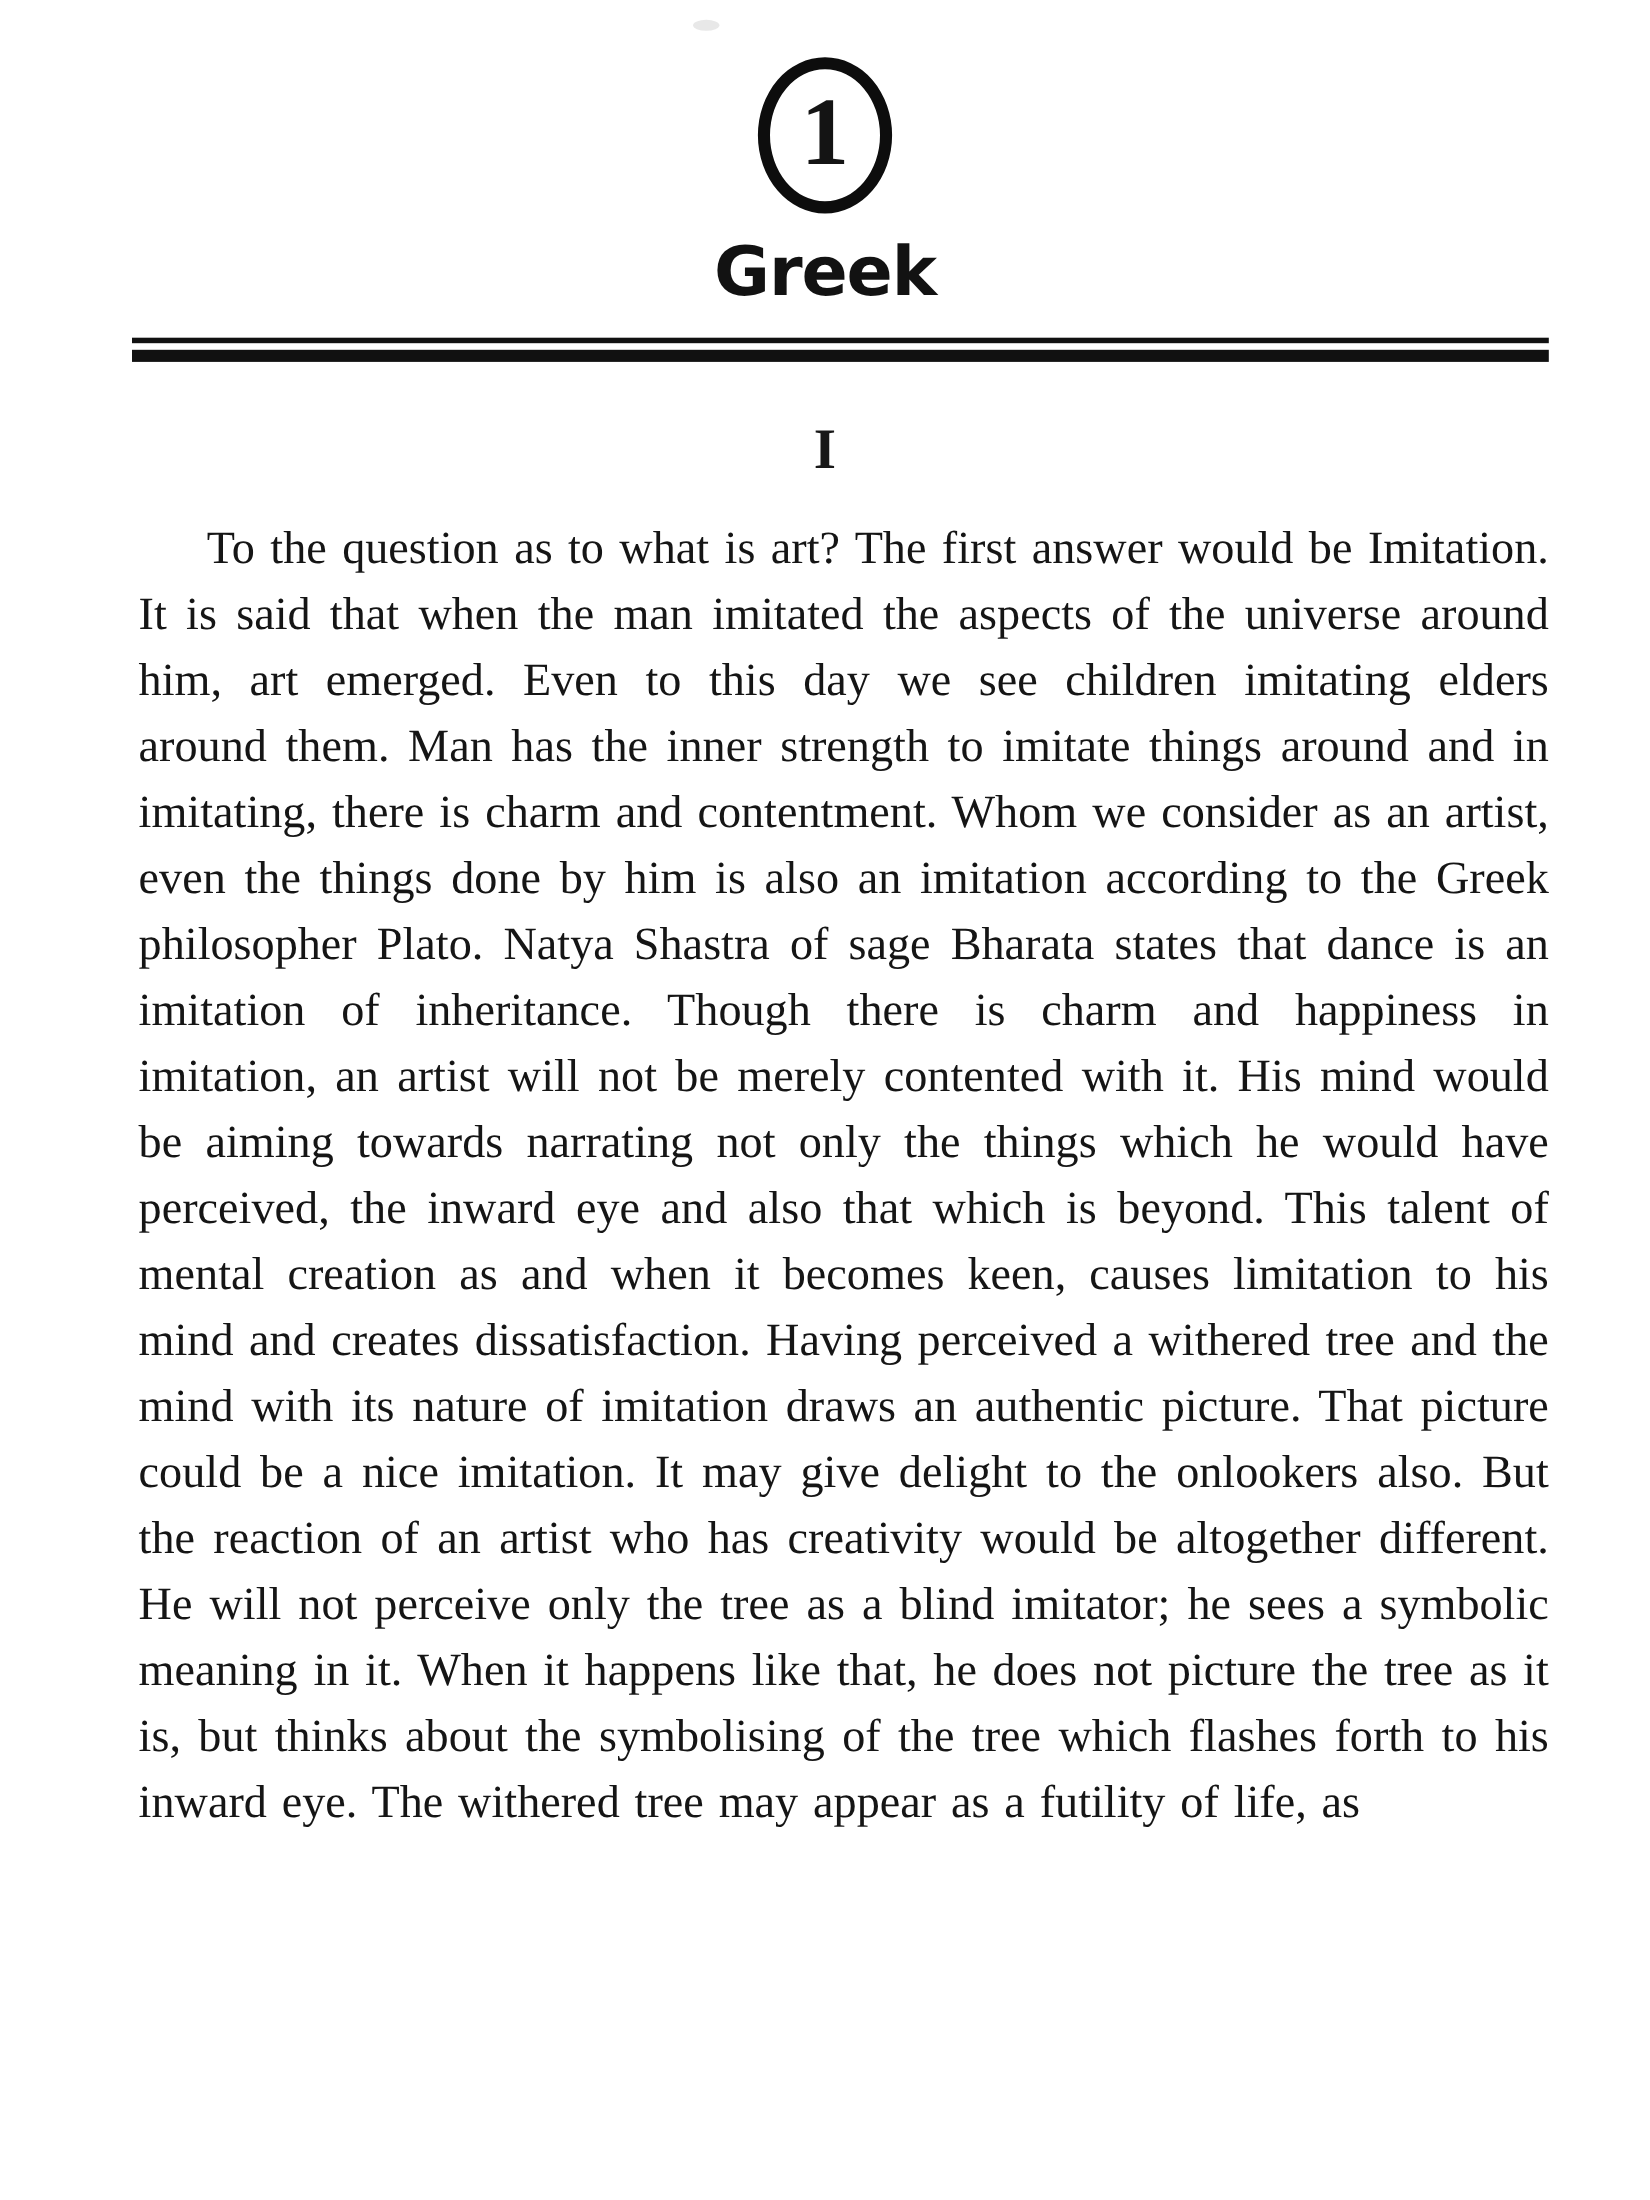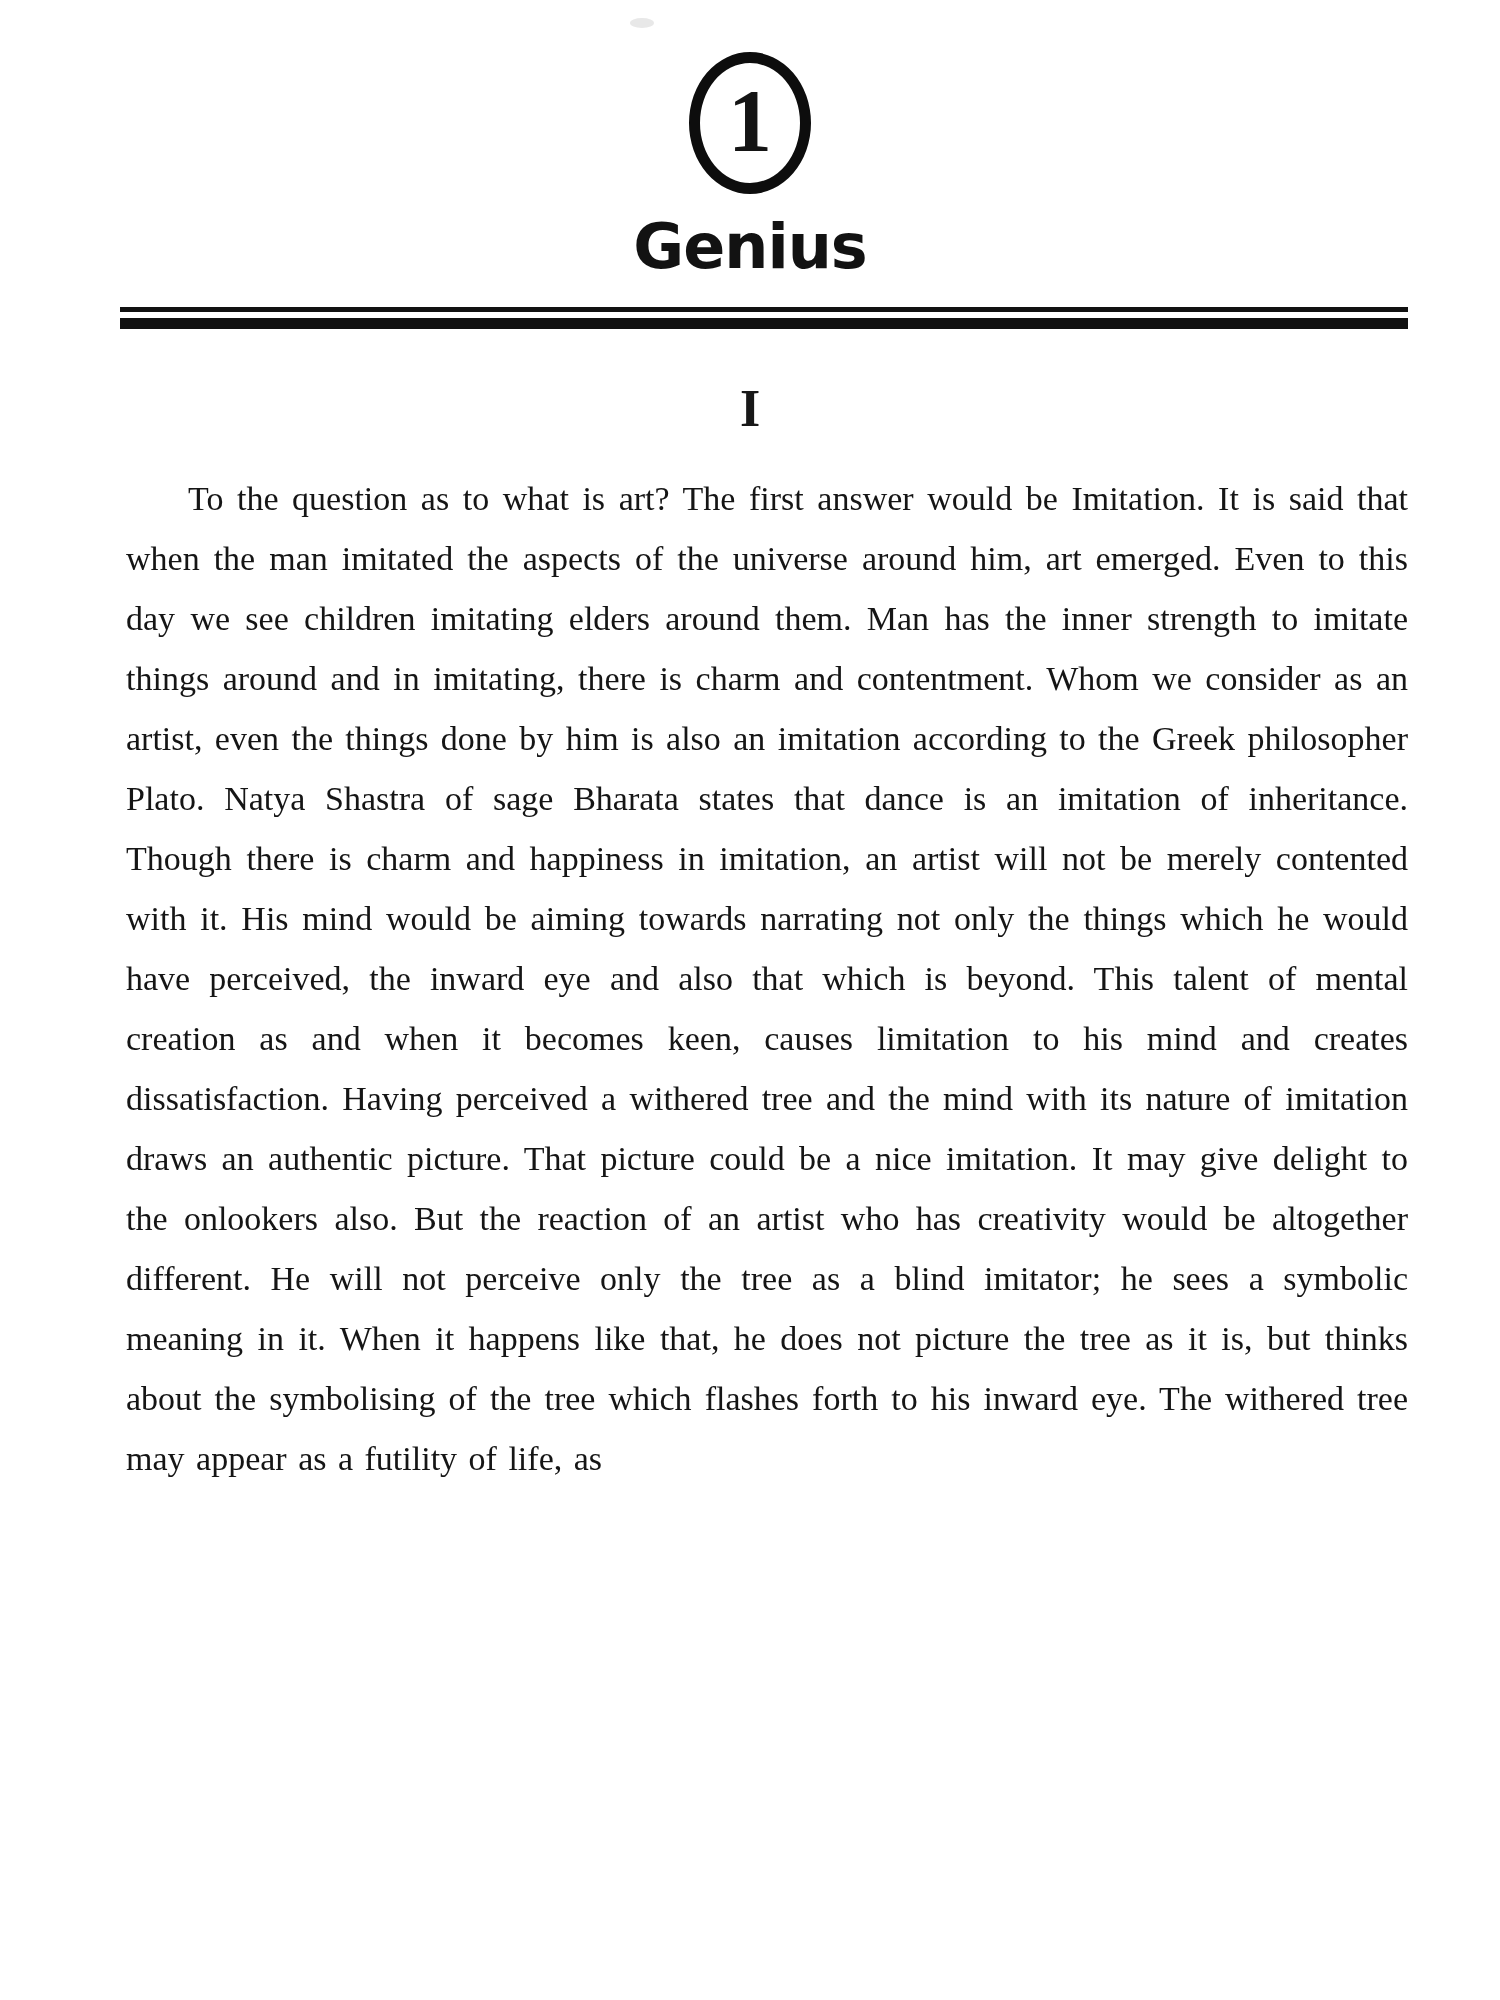--- a/index.html
+++ b/index.html
@@ -95,7 +95,7 @@
     <div class="chapter-badge">
       <span class="chapter-number">1</span>
     </div>
-    <h1 class="chapter-title">Genius</h1>
+    <h1 class="chapter-title">Greek</h1>
     <div class="double-rule"></div>
   </header>
 

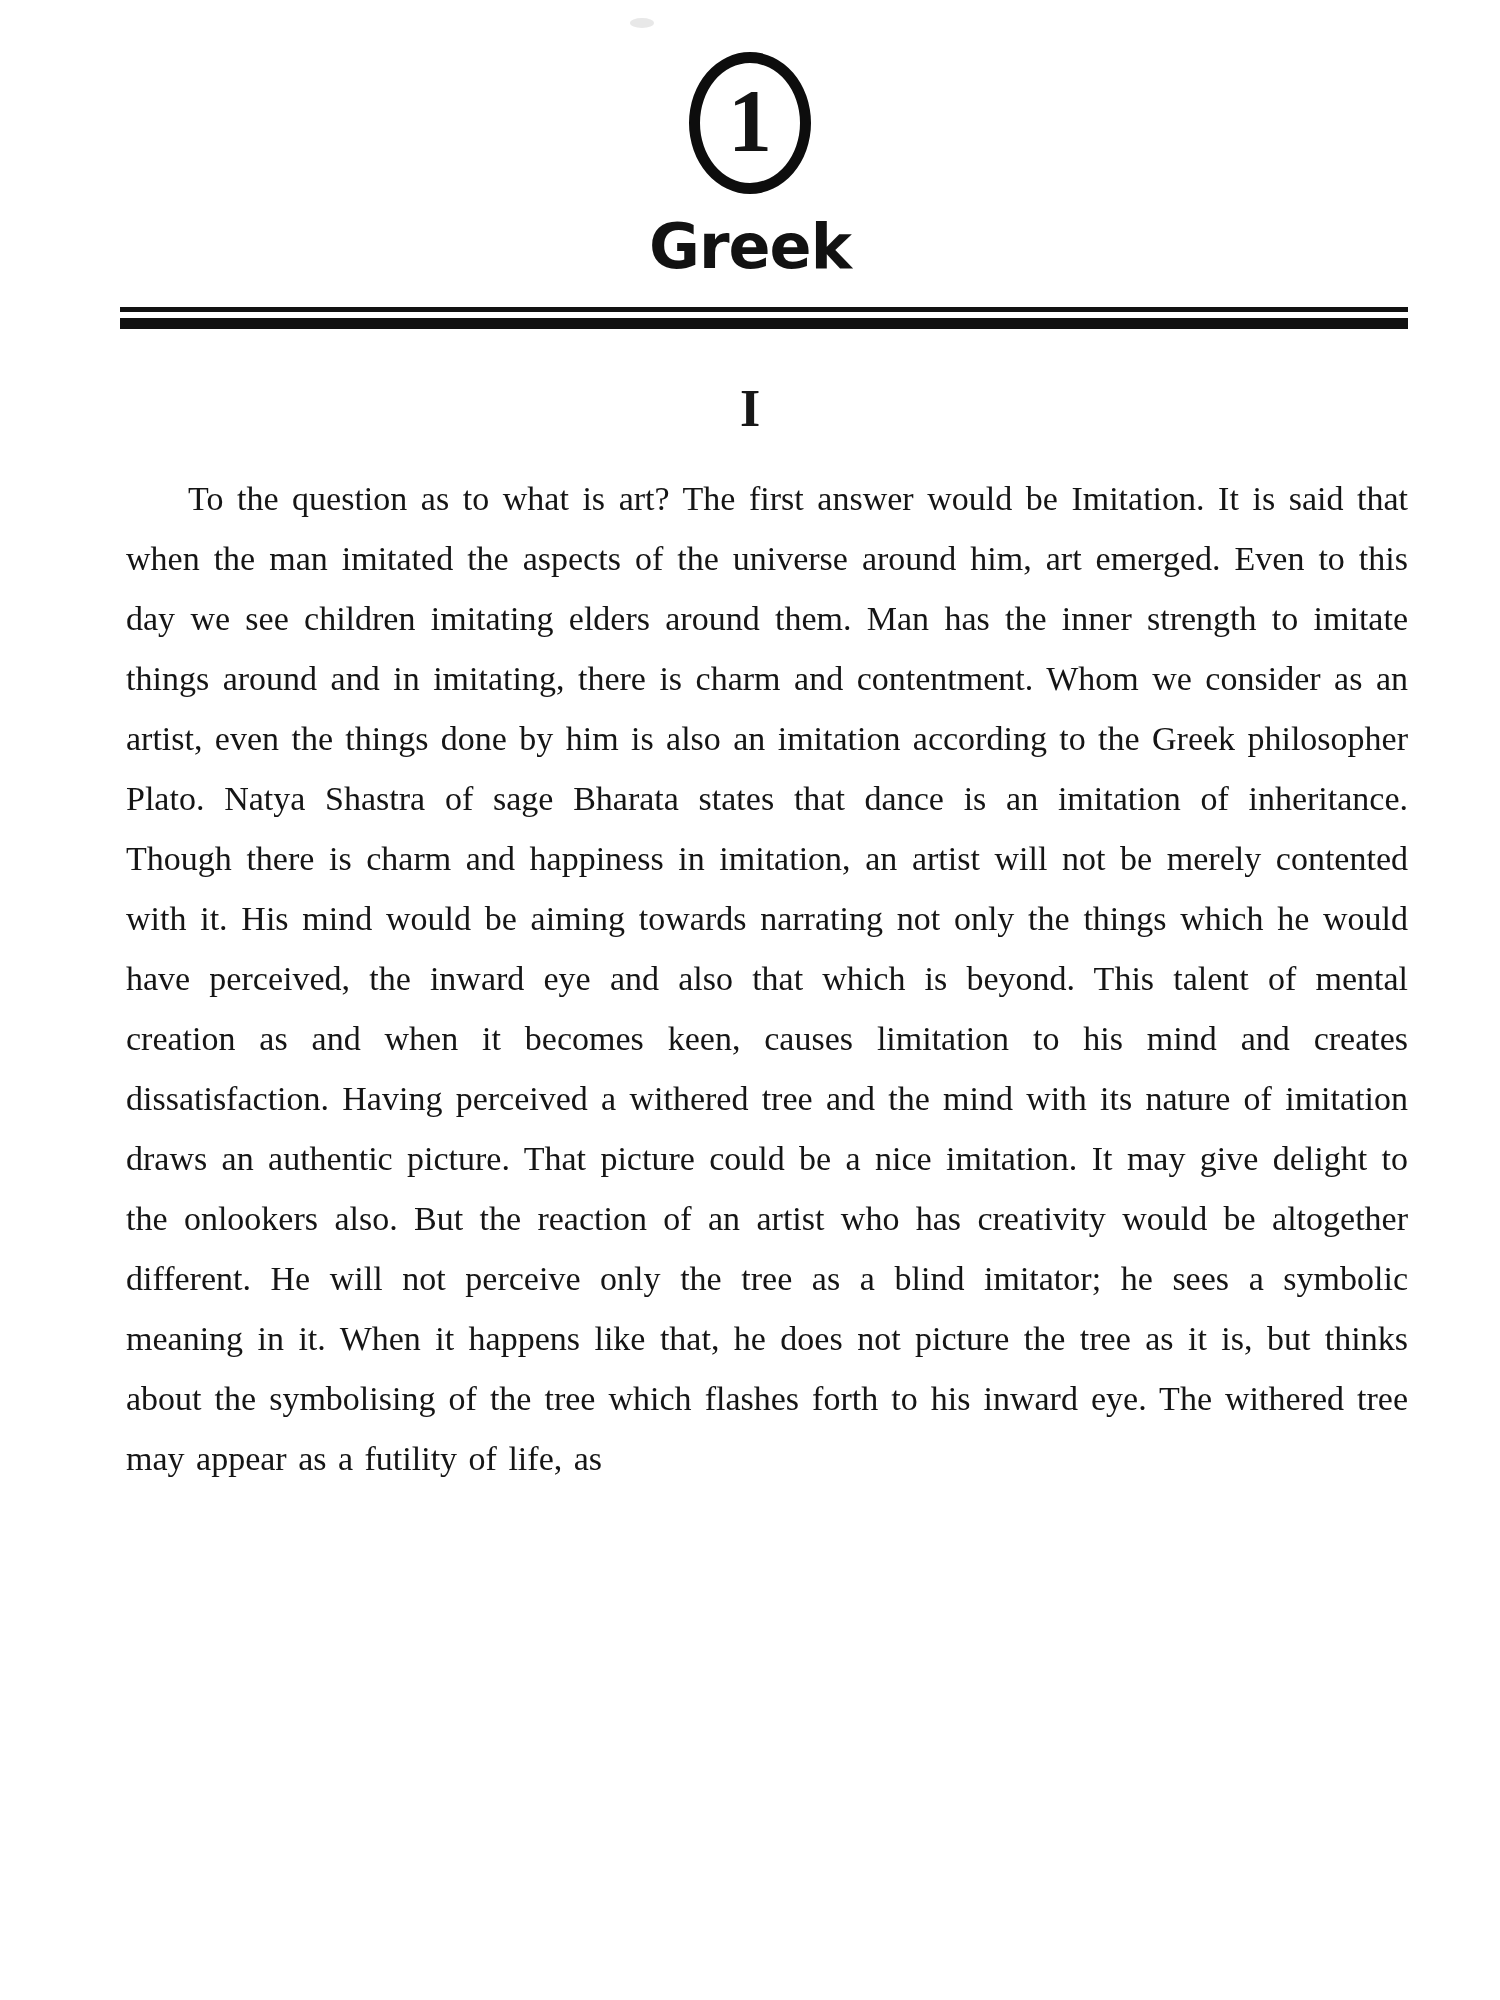--- a/index.html
+++ b/index.html
@@ -76,7 +76,7 @@
   }
   .body-text {
     margin: 34px 92px 16px 126px;  
-    font-size: 34px;
+    font-size: 42px;
     line-height: 60px;
     text-align: justify;
     text-indent: 62px;

